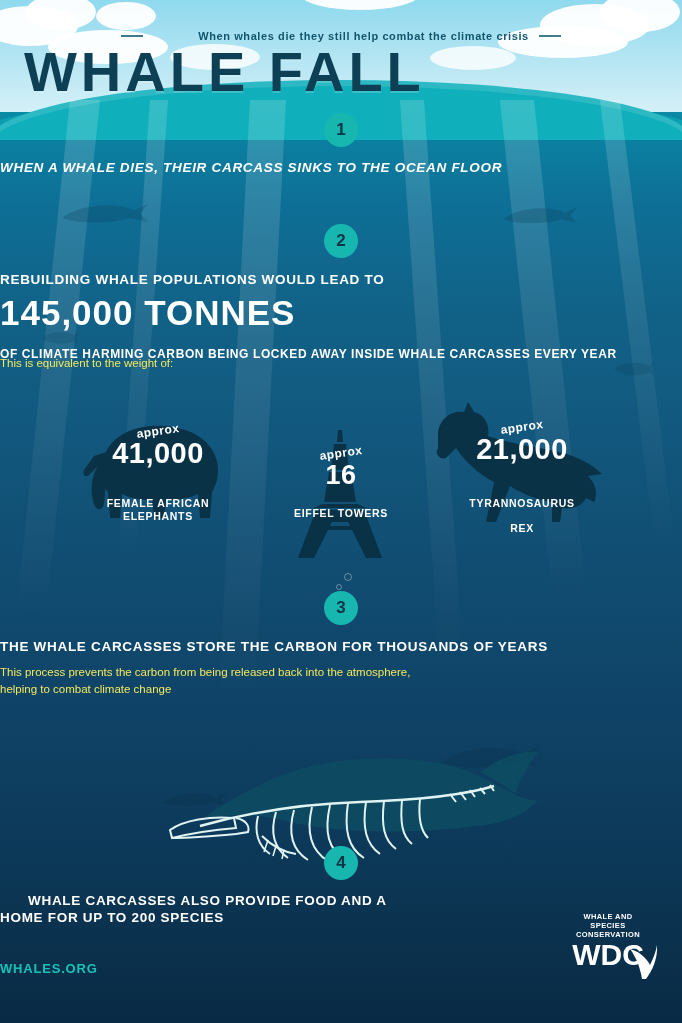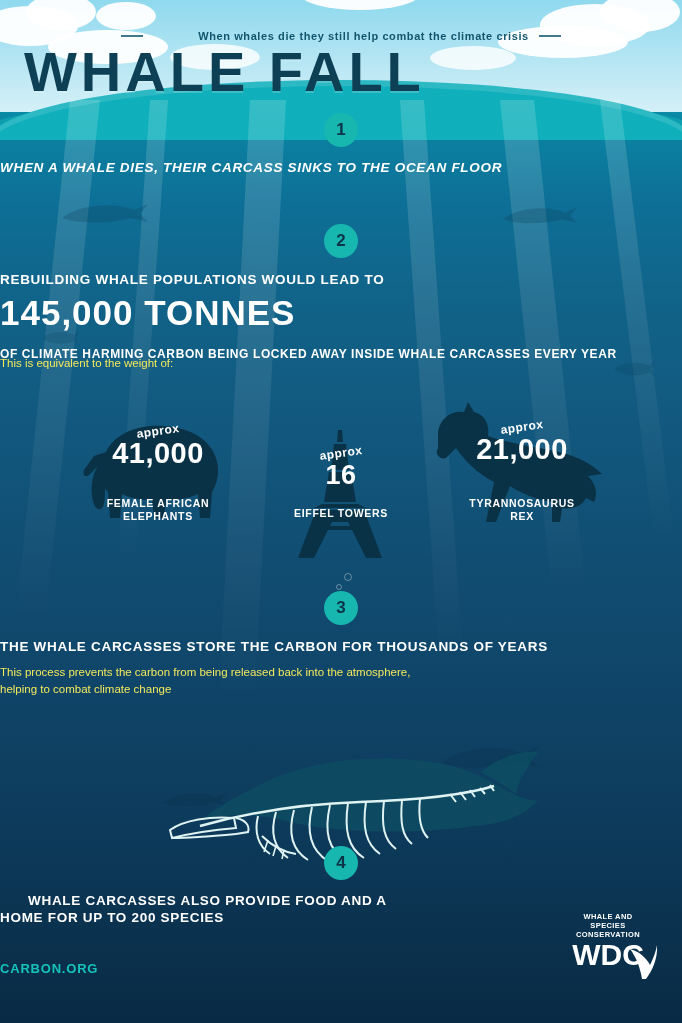--- a/index.html
+++ b/index.html
@@ -352,7 +352,7 @@
   </div>
   <div class="comp" style="left:442px; top:493px; width:160px;">
     <div class="cap">TYRANNOSAURUS</div>
-    <div class="cap" style="margin-top:0;">REX</div>
+    <div class="cap" style="margin-top:12px;">REX</div>
   </div>
 
   <div class="bubble" style="left:344px; top:573px; width:6px; height:6px;"></div>

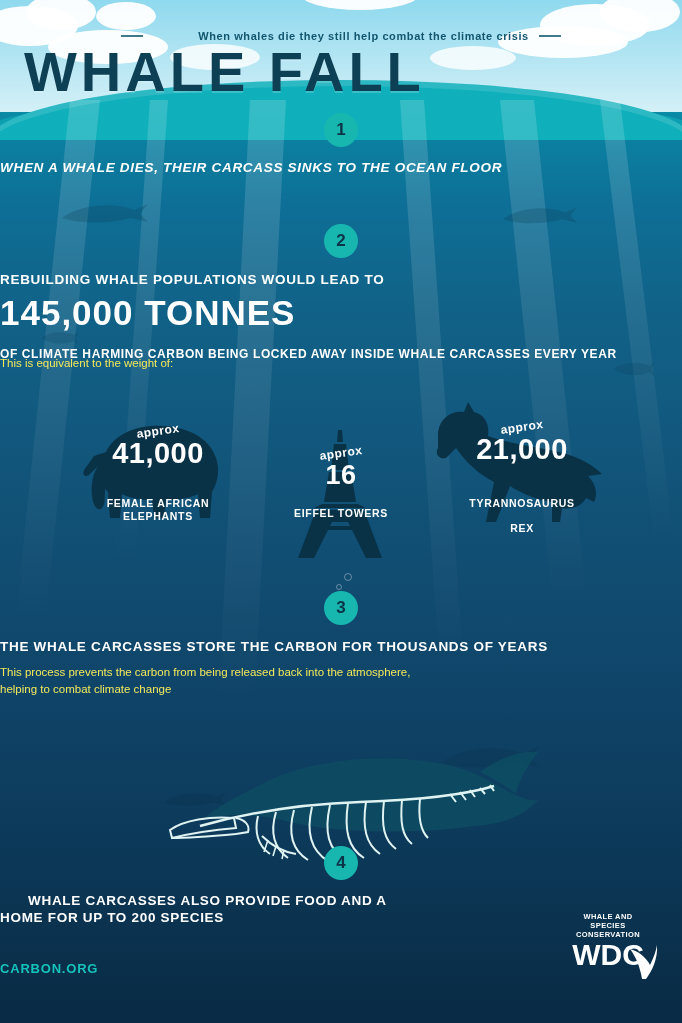--- a/index.html
+++ b/index.html
@@ -397,7 +397,7 @@
   <div class="headline" style="top:893px;padding-left:28px;">WHALE CARCASSES ALSO PROVIDE FOOD AND A</div>
   <div class="headline" style="top:910px;">HOME FOR UP TO 200 SPECIES</div>
 
-  <div class="link" style="top:961px;">CARBON.ORG</div>
+  <div class="link" style="top:961px;">WHALES.ORG</div>
 
   <div class="logo">
     <div class="logo-top">WHALE AND</div>

